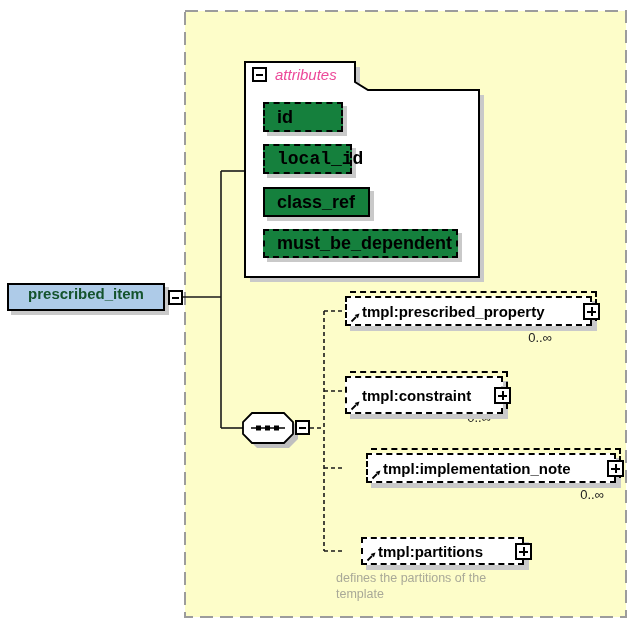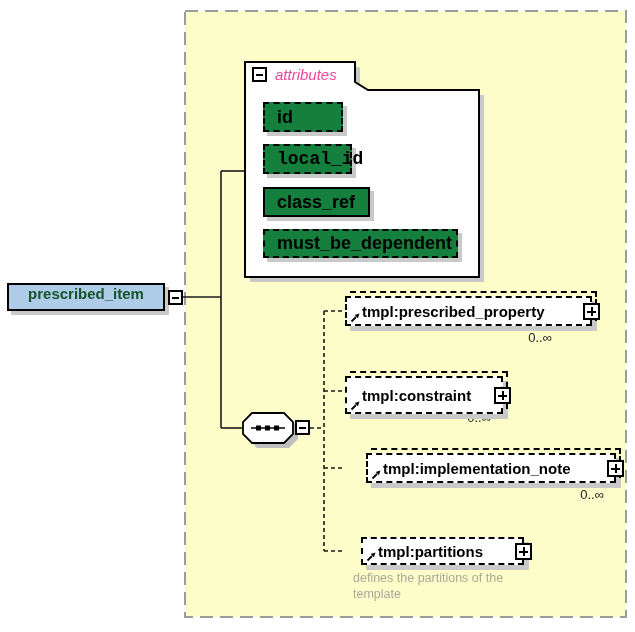--- a/index.html
+++ b/index.html
@@ -150,7 +150,7 @@
     <div class="tbox plus abs plusbox"></div>
   </div>
 
-  <div class="abs annotation" style="left:353px;top:570px;">defines the partitions of the template</div>
+  <div class="abs annotation" style="left:336px;top:570px;">defines the partitions of the template</div>
 
 </div>
 

